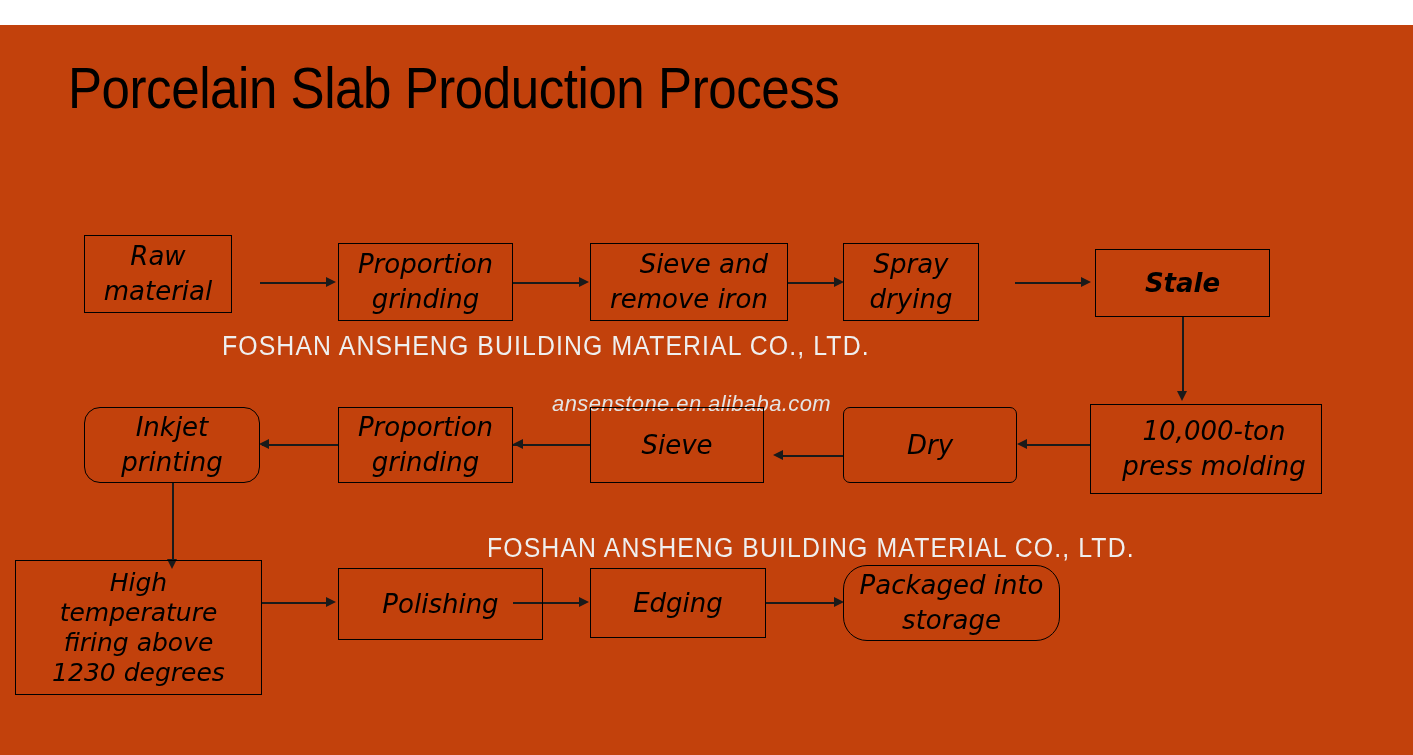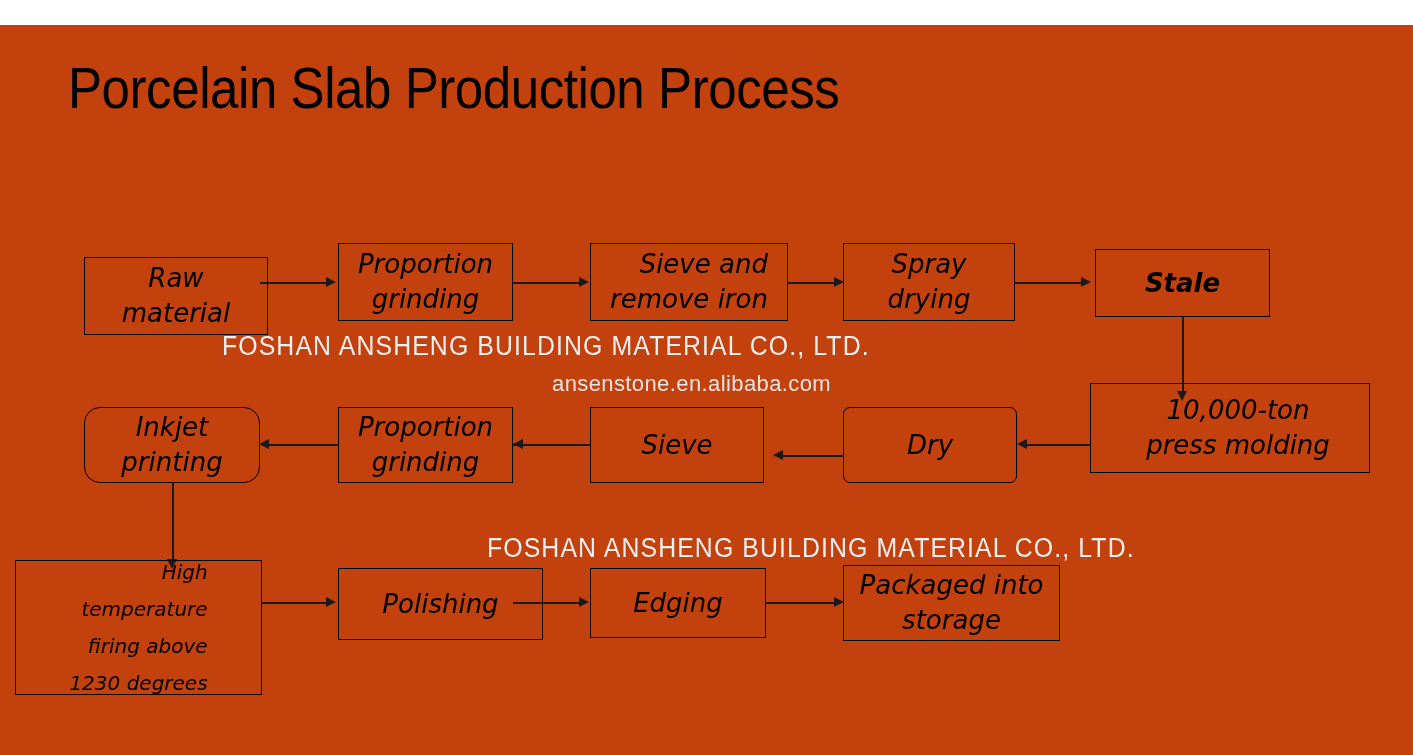--- a/index.html
+++ b/index.html
@@ -119,7 +119,7 @@
   <div class="watermark url" style="left:552px; top:346px;">ansenstone.en.alibaba.com</div>
   <div class="watermark company" style="left:487px; top:508px;">FOSHAN ANSHENG BUILDING MATERIAL CO., LTD.</div>
 
-  <div class="node" style="left:84px; top:232px; width:184px; height:78px;">
+  <div class="node" style="left:84px; top:210px; width:148px; height:78px;">
     <span class="node-label">Raw
 material</span>
   </div>

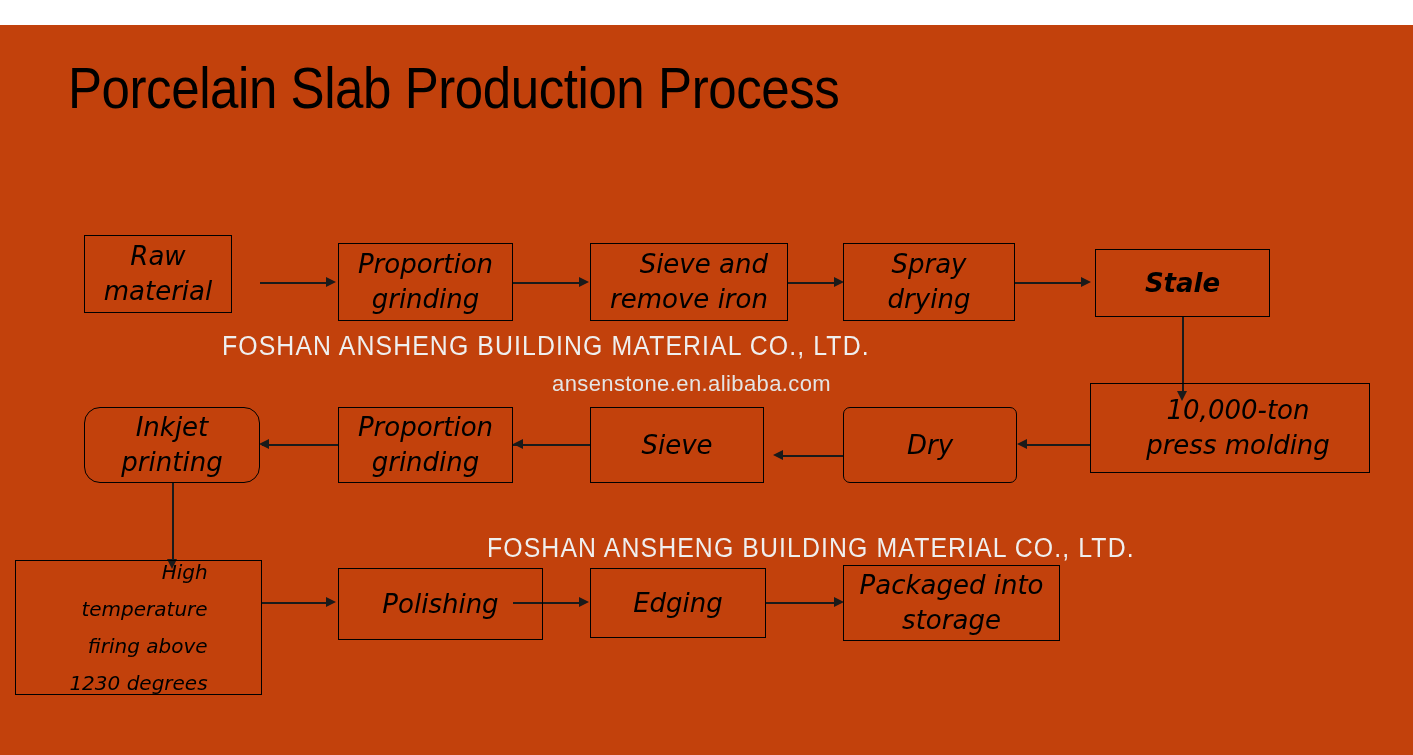--- a/index.html
+++ b/index.html
@@ -143,7 +143,7 @@
   <div class="conn h" style="left:788px; top:257px; width:48px;"></div>
   <div class="arrowhead right" style="left:834px; top:252px;"></div>
 
-  <div class="node" style="left:843px; top:218px; width:172px; height:78px;">
+  <div class="node" style="left:843px; top:218px; width:136px; height:78px;">
     <span class="node-label">Spray
 drying</span>
   </div>

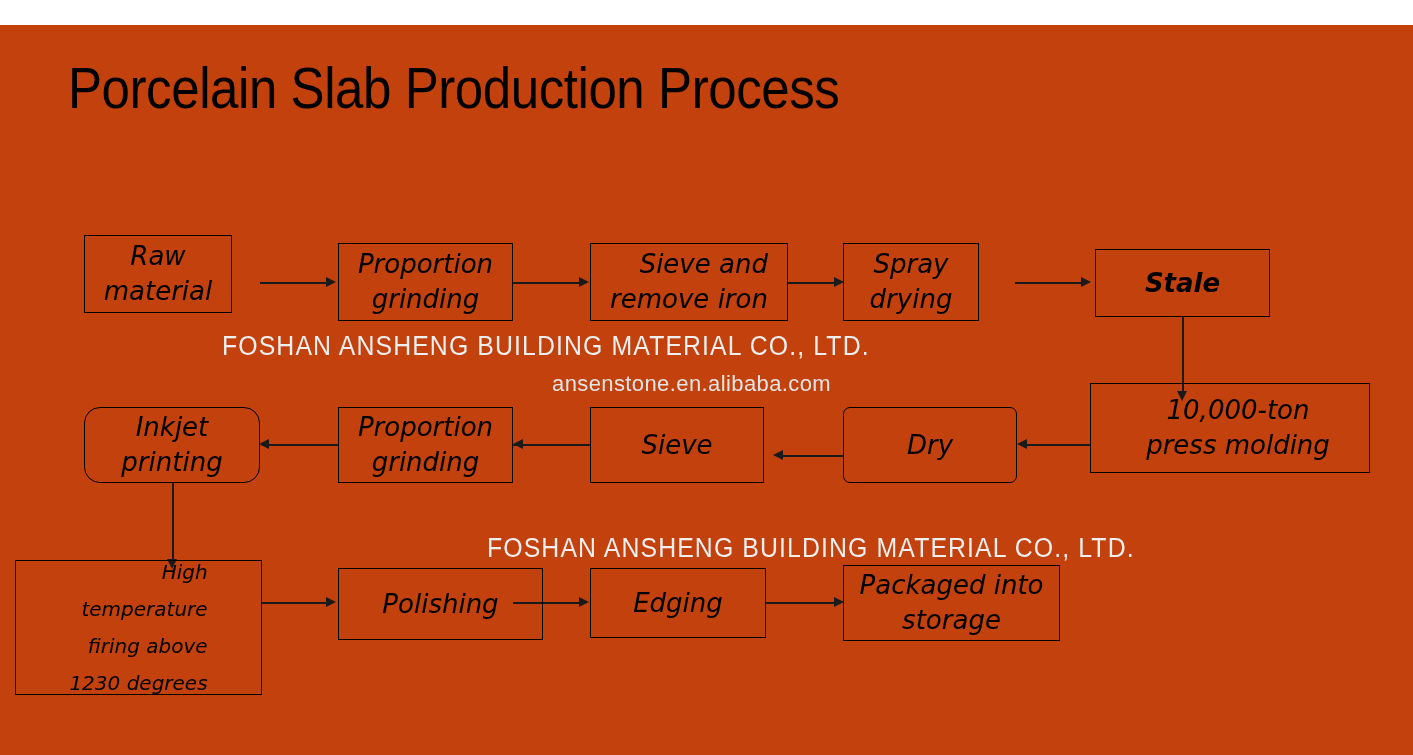--- a/index.html
+++ b/index.html
@@ -116,7 +116,7 @@
   <div id="page-title">Porcelain Slab Production Process</div>
 
   <div class="watermark company" style="left:222px; top:306px;">FOSHAN ANSHENG BUILDING MATERIAL CO., LTD.</div>
-  <div class="watermark url" style="left:552px; top:346px;">ansenstone.en.alibaba.com</div>
+  <div class="watermark url" style="left:552px; top:366px;font-style:italic;">ansenstone.en.alibaba.com</div>
   <div class="watermark company" style="left:487px; top:508px;">FOSHAN ANSHENG BUILDING MATERIAL CO., LTD.</div>
 
   <div class="node" style="left:84px; top:210px; width:148px; height:78px;">

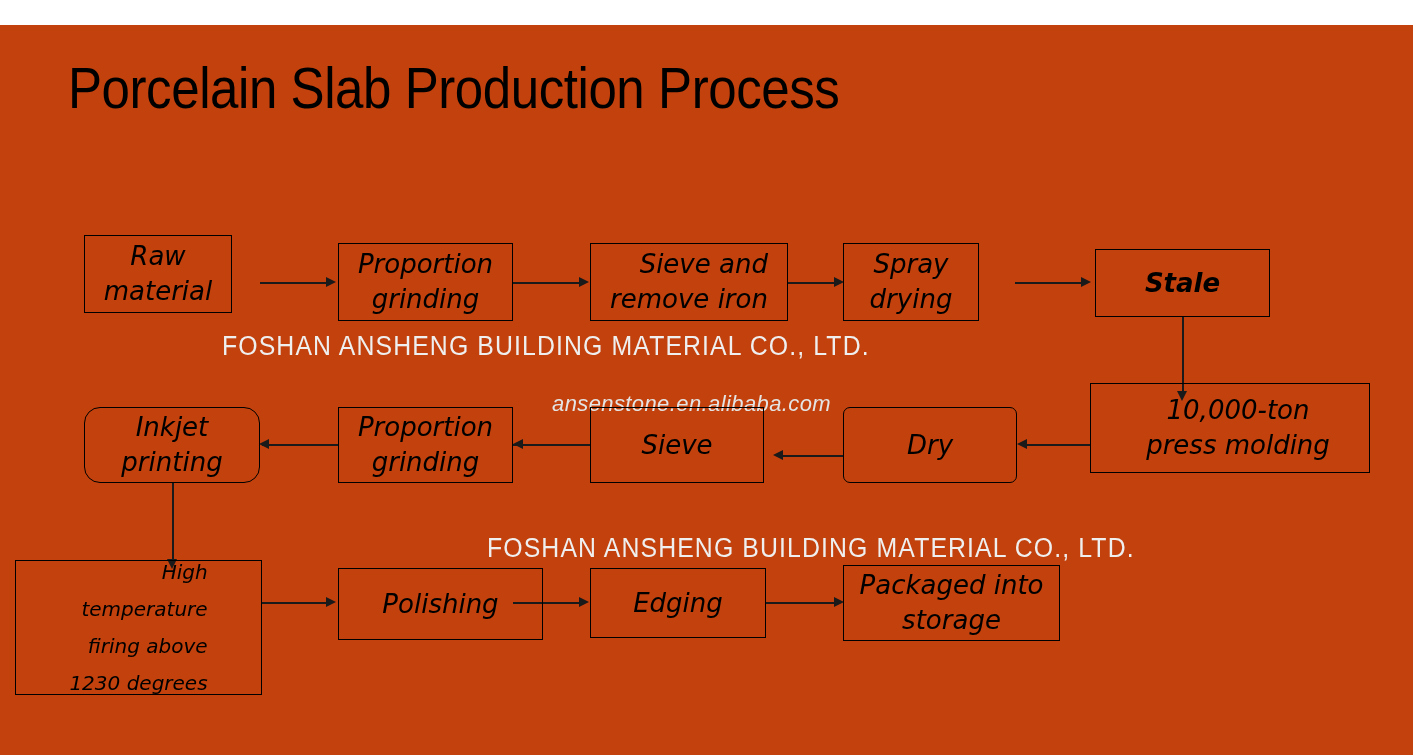--- a/index.html
+++ b/index.html
@@ -158,7 +158,7 @@
   <div class="conn v" style="left:1182px; top:292px; height:76px;"></div>
   <div class="arrowhead down" style="left:1177px; top:366px;"></div>
 
-  <div class="node" style="left:1090px; top:358px; width:280px; height:90px;padding-left:16px;">
+  <div class="node" style="left:1090px; top:379px; width:232px; height:90px;padding-left:16px;">
     <span class="node-label">10,000-ton
 press molding</span>
   </div>

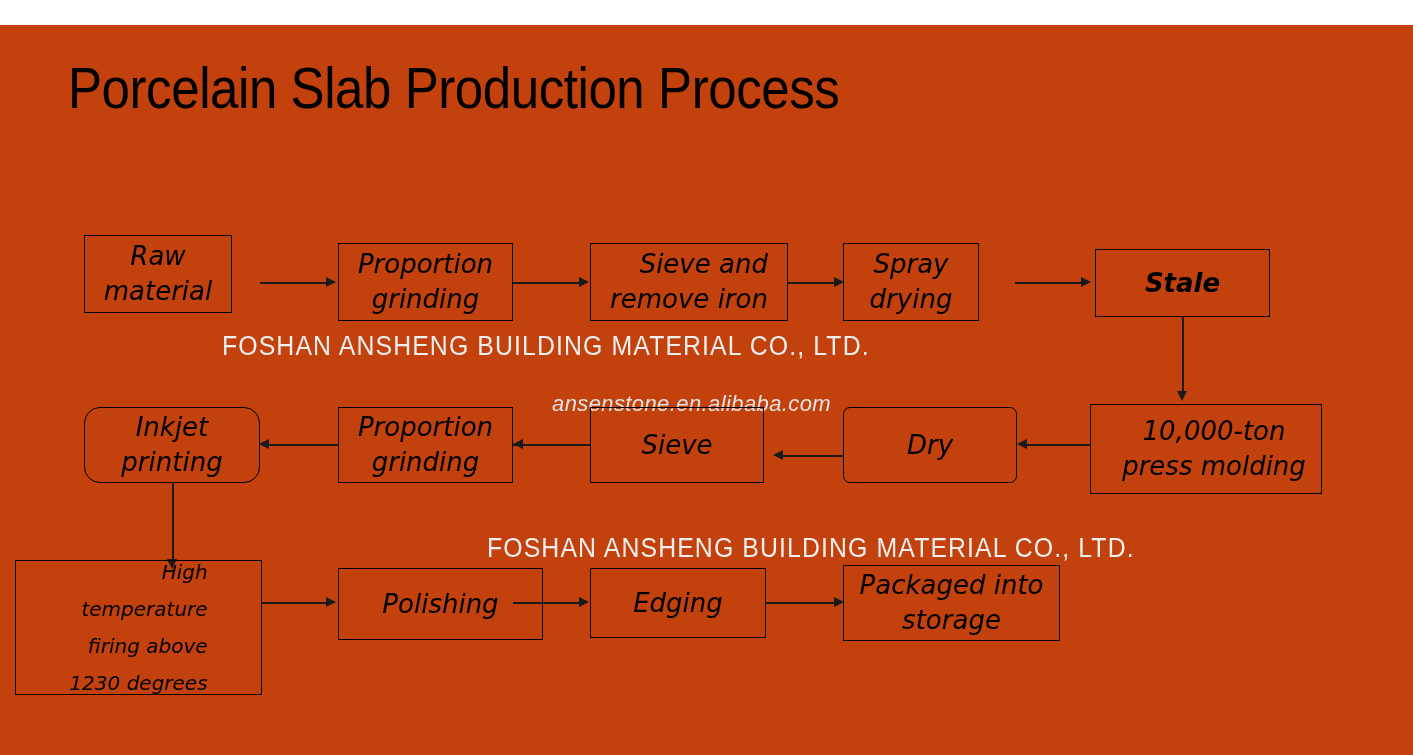--- a/index.html
+++ b/index.html
@@ -75,7 +75,7 @@
     white-space: pre-line;
     padding: 0 4px;
   }
-  .node.tall .node-label  { font-size: 20px; line-height: 37px; text-align: right; }
+  .node.tall .node-label  { font-size: 25px; line-height: 30px; }
 
   
   .conn {

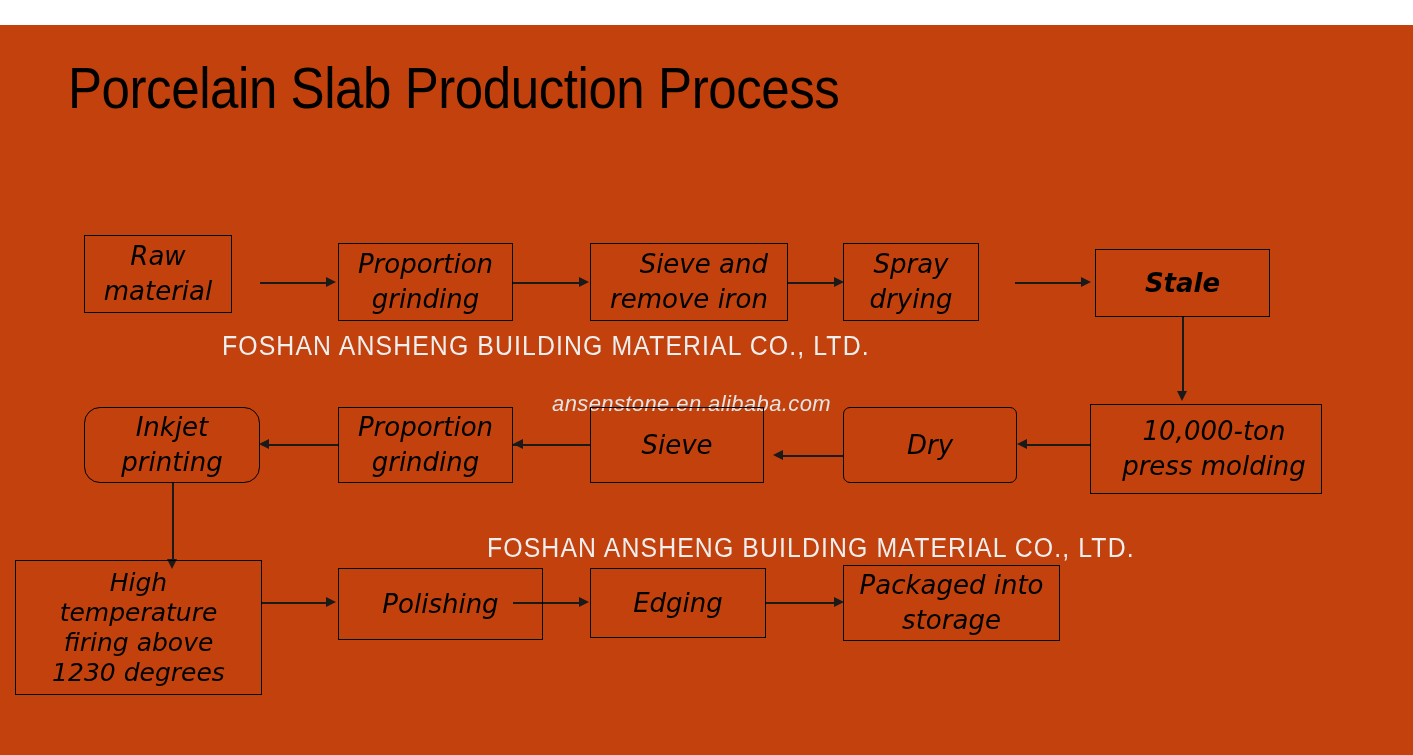--- a/index.html
+++ b/index.html
@@ -220,7 +220,7 @@
   <div class="conn h" style="left:766px; top:577px; width:70px;"></div>
   <div class="arrowhead right" style="left:834px; top:572px;"></div>
 
-  <div class="node" style="left:843px; top:540px; width:217px; height:76px;">
+  <div class="node" style="left:843px; top:540px; width:217px; height:76px;border-radius:24px;">
     <span class="node-label small">Packaged into
 storage</span>
   </div>

